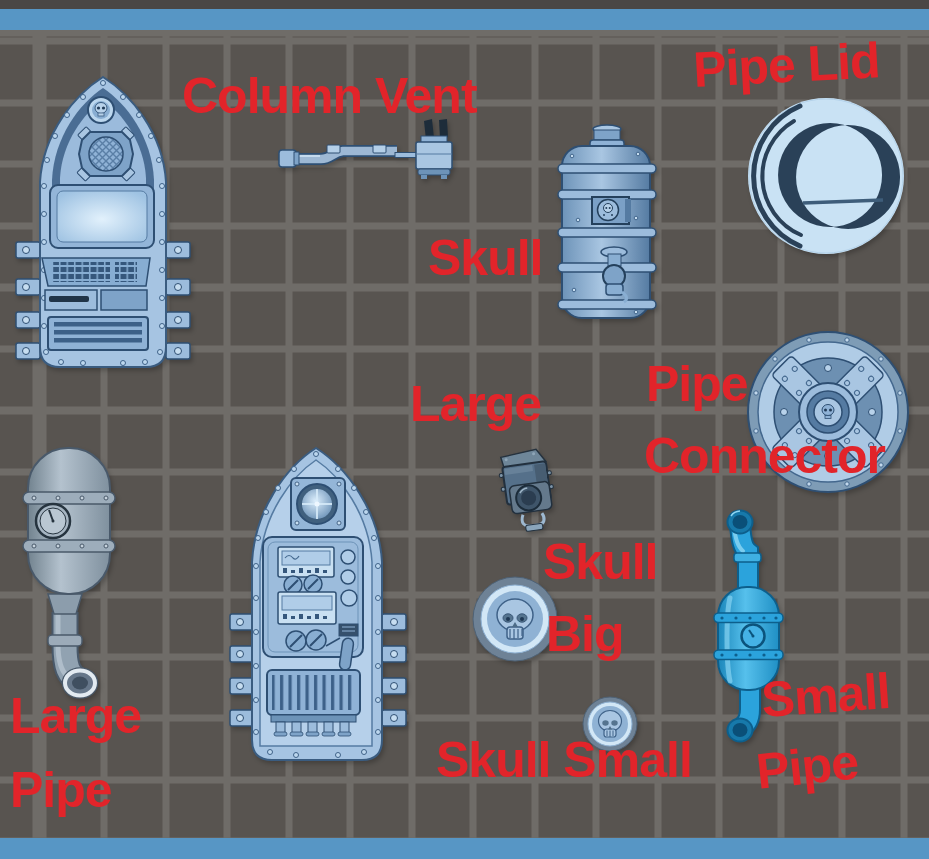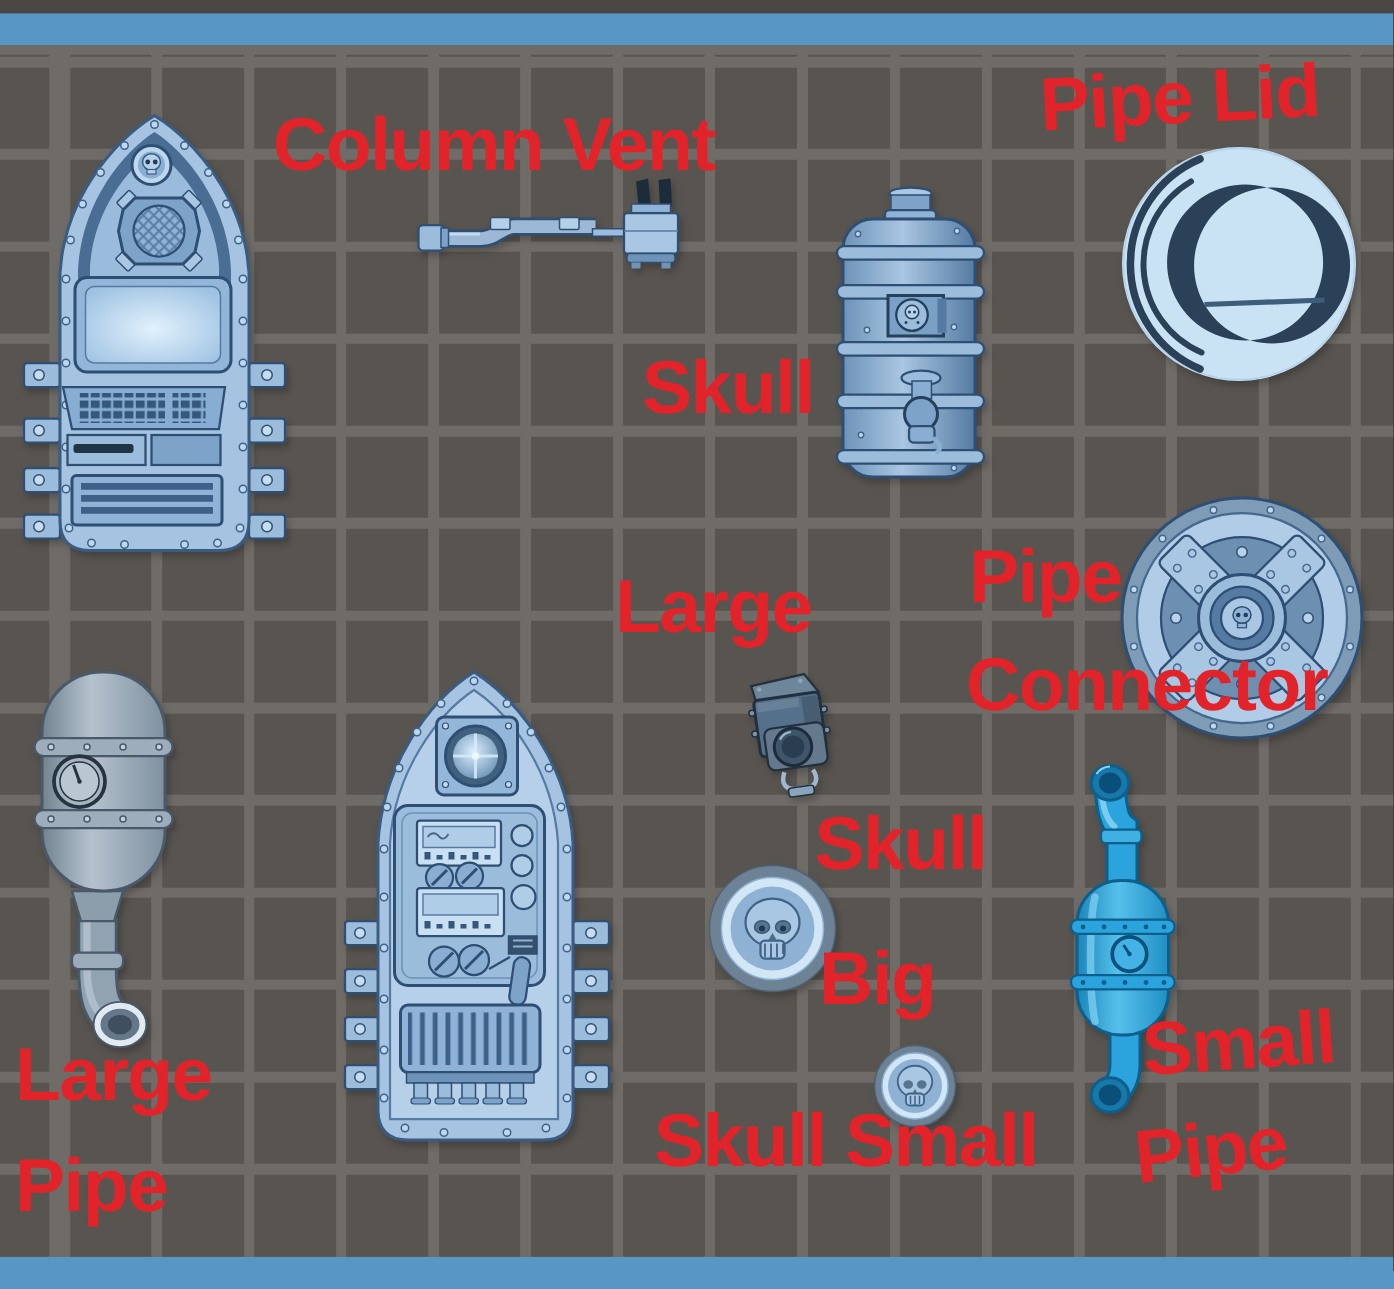--- a/index.html
+++ b/index.html
@@ -586,7 +586,7 @@
   <div class="lbl" style="left:646px;top:360px">Pipe</div>
   <div class="lbl" style="left:644px;top:432px">Connector</div>
   <div class="lbl" style="left:543px;top:538px">Skull</div>
-  <div class="lbl" style="left:546px;top:628px">Big</div>
+  <div class="lbl" style="left:546px;top:610px">Big</div>
   <div class="lbl" style="left:436px;top:736px">Skull Small</div>
   <div class="lbl" style="left:10px;top:692px">Large</div>
   <div class="lbl" style="left:10px;top:766px">Pipe</div>

